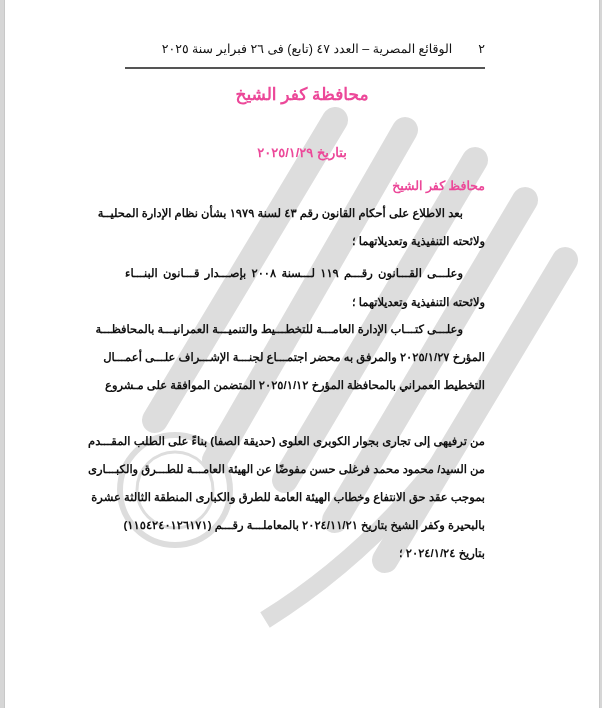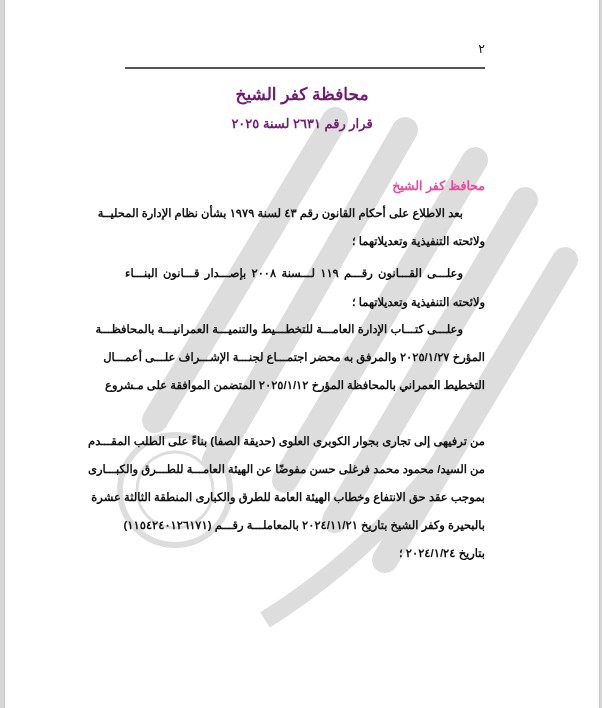--- a/index.html
+++ b/index.html
@@ -71,6 +71,7 @@
 
   <div class="header">
     <span class="pno">٢</span>
+    <span>الوقائع المصرية – العدد ٤٧ (تابع) فى ٢٦ فبراير سنة ٢٠٢٥</span>
   </div>
   <div class="hr"></div>
 

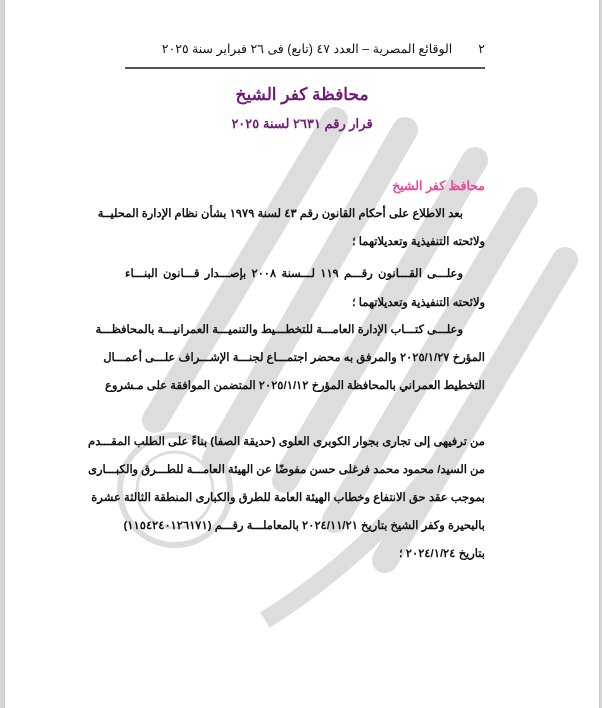--- a/index.html
+++ b/index.html
@@ -31,7 +31,7 @@
   }
   .title {
     position:absolute; left:0; width:594px; text-align:center; direction:rtl;
-    font-family:"Liberation Sans", sans-serif; font-weight:bold; color:#701a75;
+    font-family:"Liberation Sans", sans-serif; font-weight:bold; color:#ec4899;
   }
   .t1 { top:84px; font-size:17px; }
   .t2 { top:116px; font-size:13px; }

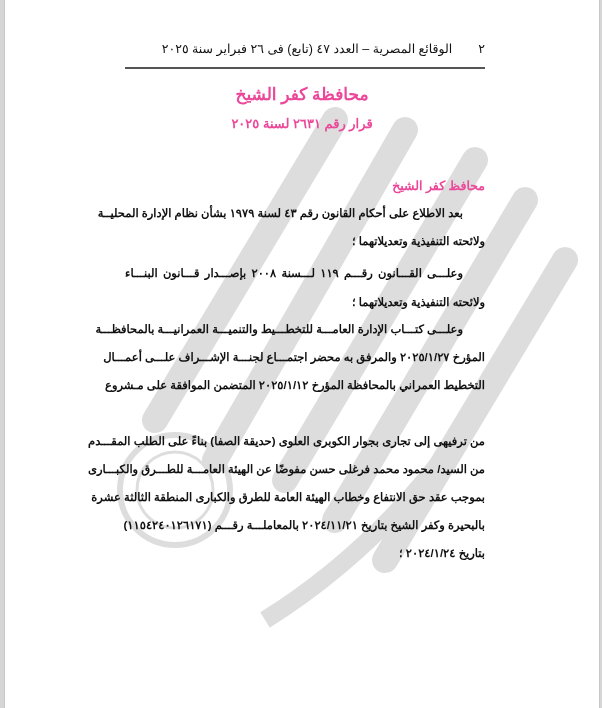--- a/index.html
+++ b/index.html
@@ -76,7 +76,6 @@
   <div class="hr"></div>
 
   <div class="title t1">محافظة كفر الشيخ</div>
-  <div class="title t2">قرار رقم ٢٦٣١ لسنة ٢٠٢٥</div>
 
   <div class="subhead">محافظ كفر الشيخ</div>
 

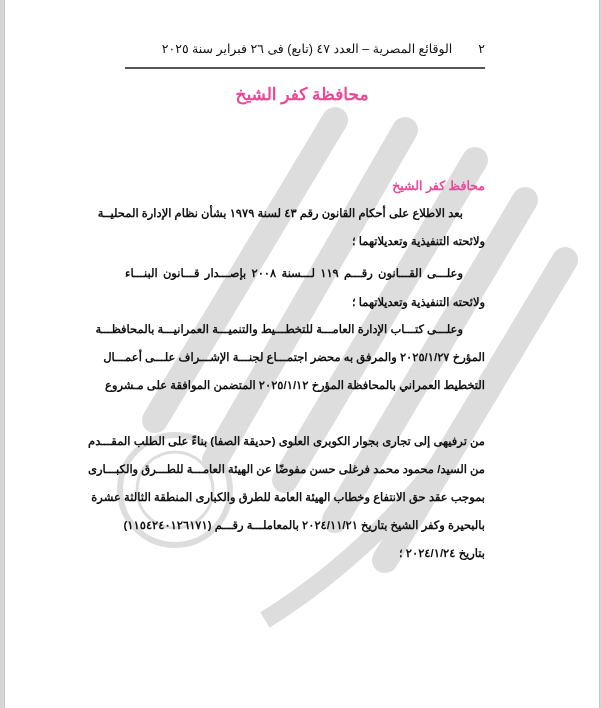--- a/index.html
+++ b/index.html
@@ -76,6 +76,7 @@
   <div class="hr"></div>
 
   <div class="title t1">محافظة كفر الشيخ</div>
+  <div class="title t3">بتاريخ ٢٠٢٥/١/٢٩</div>
 
   <div class="subhead">محافظ كفر الشيخ</div>
 

